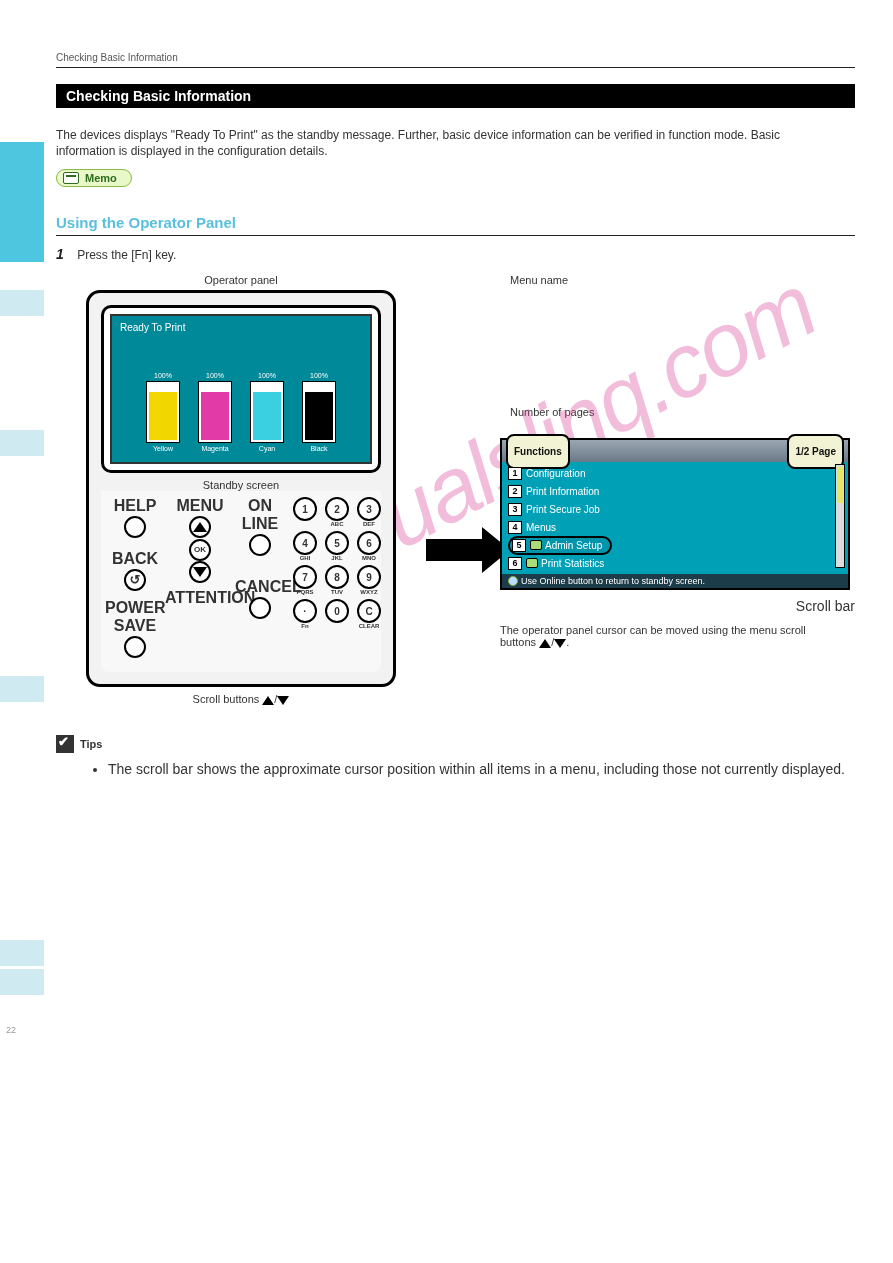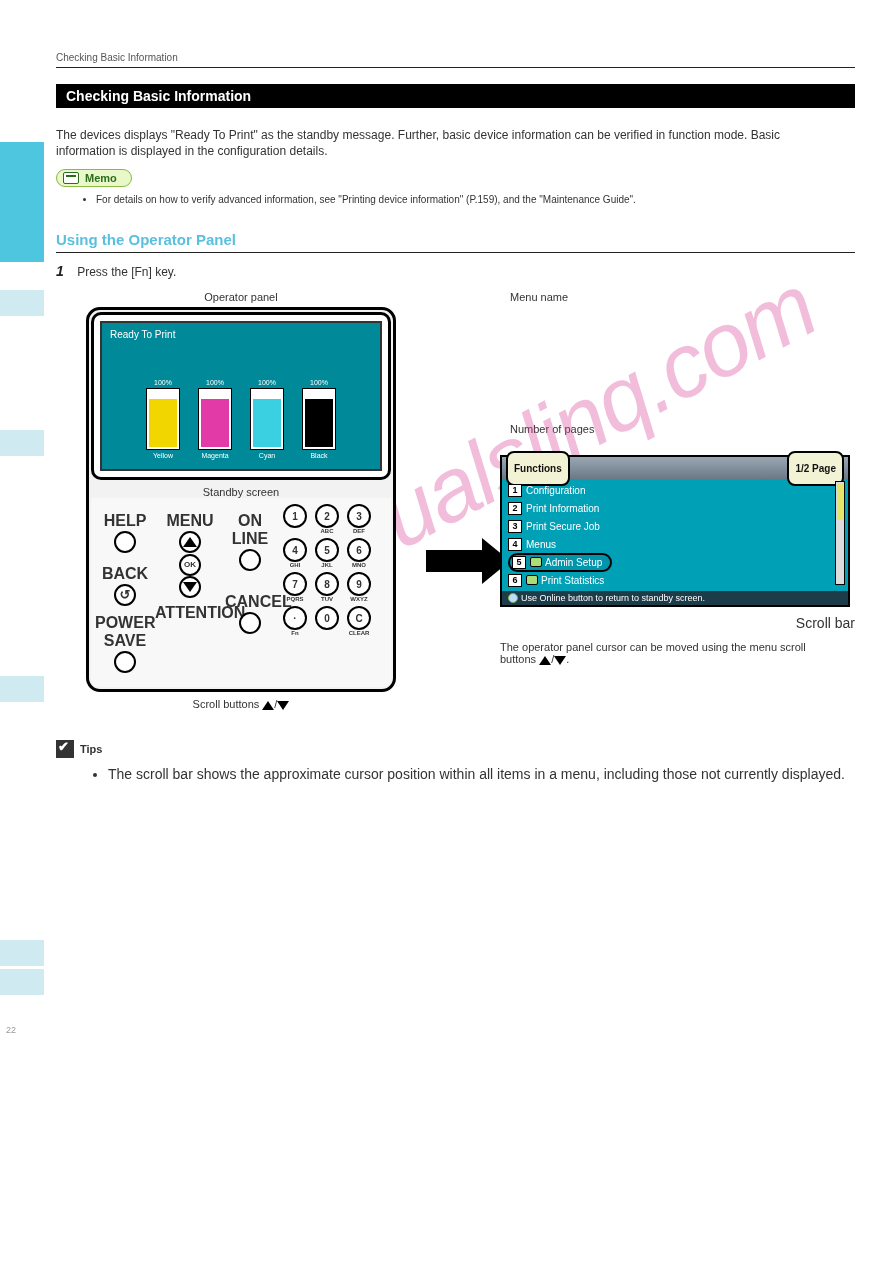--- a/index.html
+++ b/index.html
@@ -149,9 +149,6 @@
     <span class="memo-icon"></span>
     <span>Memo</span>
   </div>
-  <ul class="memo-list">
-    <li>For details on how to verify advanced information, see "Printing device information" (P.159), and the "Maintenance Guide".</li>
-  </ul>
 
   <div class="sub-heading">Using the Operator Panel</div>
   <hr class="sub-hr">

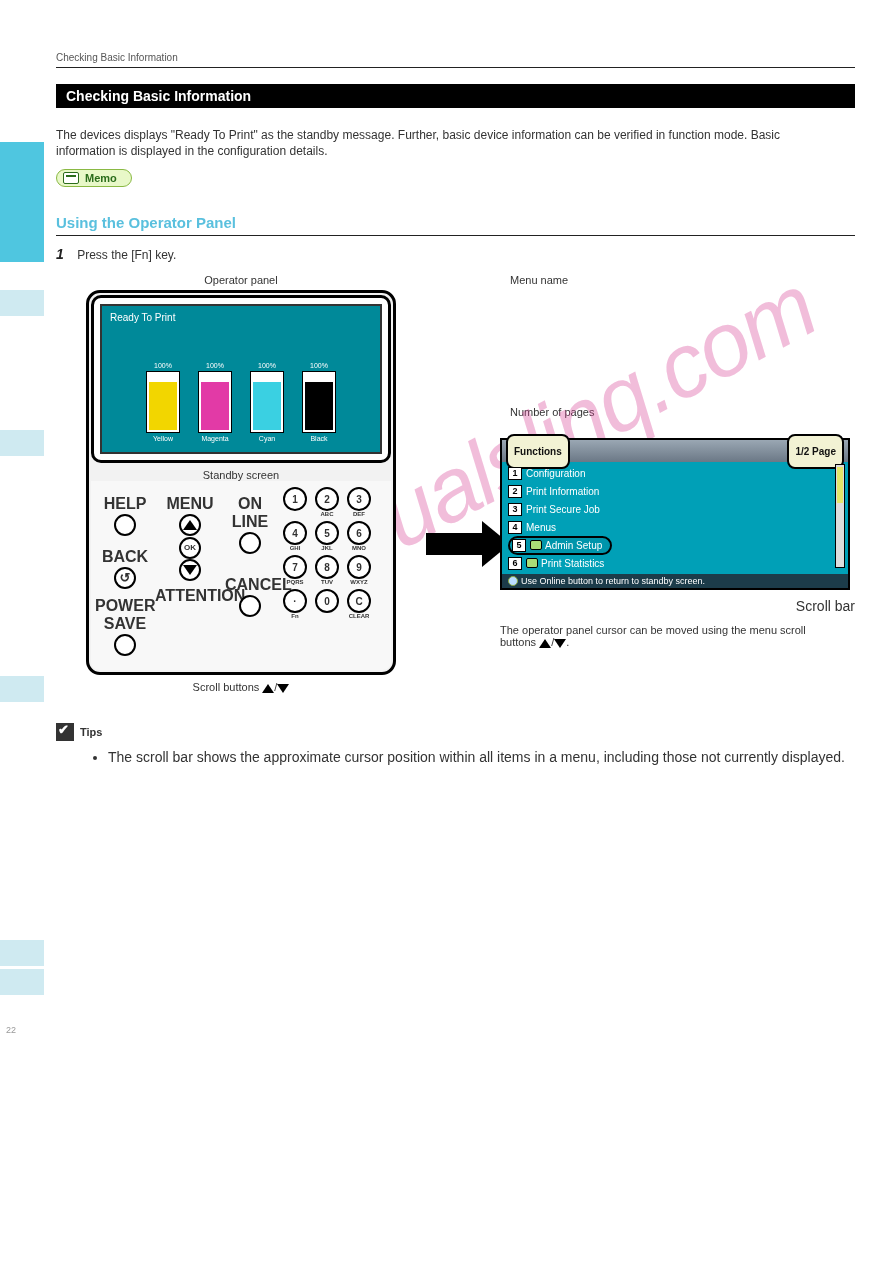--- a/index.html
+++ b/index.html
@@ -56,7 +56,7 @@
   
   .device {
     width: 310px; margin: 0 auto; border: 3px solid #000; border-radius: 14px;
-    padding: 2px; background: #f2f2f2; position: relative;
+    padding: 12px; background: #f2f2f2; position: relative;
   }
   .screen-wrap {
     border: 3px solid #000; border-radius: 10px; padding: 6px; background: #fff;

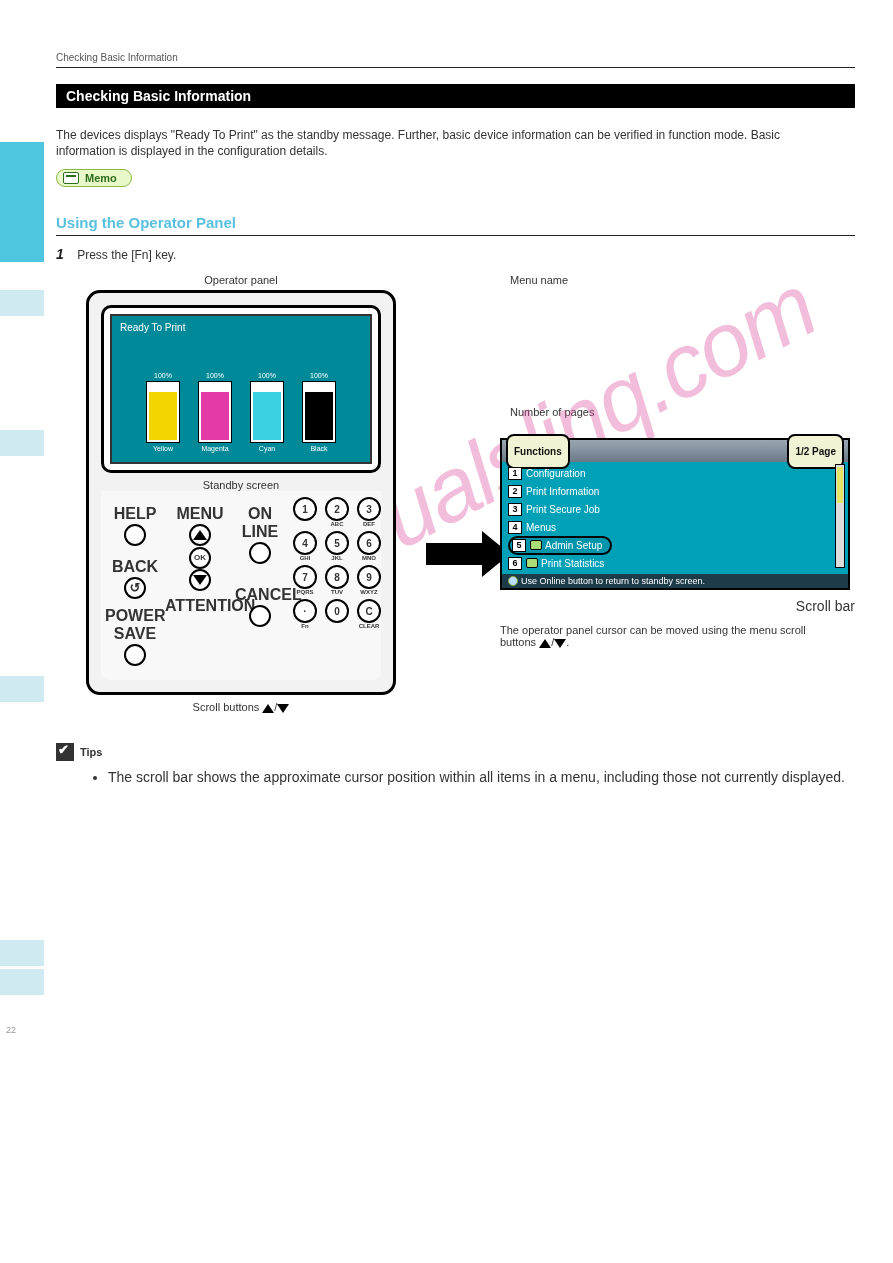--- a/index.html
+++ b/index.html
@@ -75,7 +75,7 @@
   .by { background: #f2d600; } .bm { background: #e23aa6; } .bc { background: #3ad0e2; } .bk { background: #000; }
   .bar-lbl { font-size: 7px; color:#fff; margin-top:2px;}
   .keypad-area { background: #f8f8f8; border-radius: 0 0 8px 8px; padding: 6px 4px 10px 4px; font-family: Arial; font-weight:bold;}
-  .kp-label { display:block; text-align:center; margin-bottom:1px;margin-top:8px;}
+  .kp-label { display:block; text-align:center; margin-bottom:1px;}
   .kp-btn { display:inline-block; width:22px; height:22px; border:2px solid #000; border-radius:50%; background:#fff;}
   .kp-tri { width:0;height:0; display:inline-block;}
   .tri-up { border-left:7px solid transparent; border-right:7px solid transparent; border-bottom:10px solid #000;}

